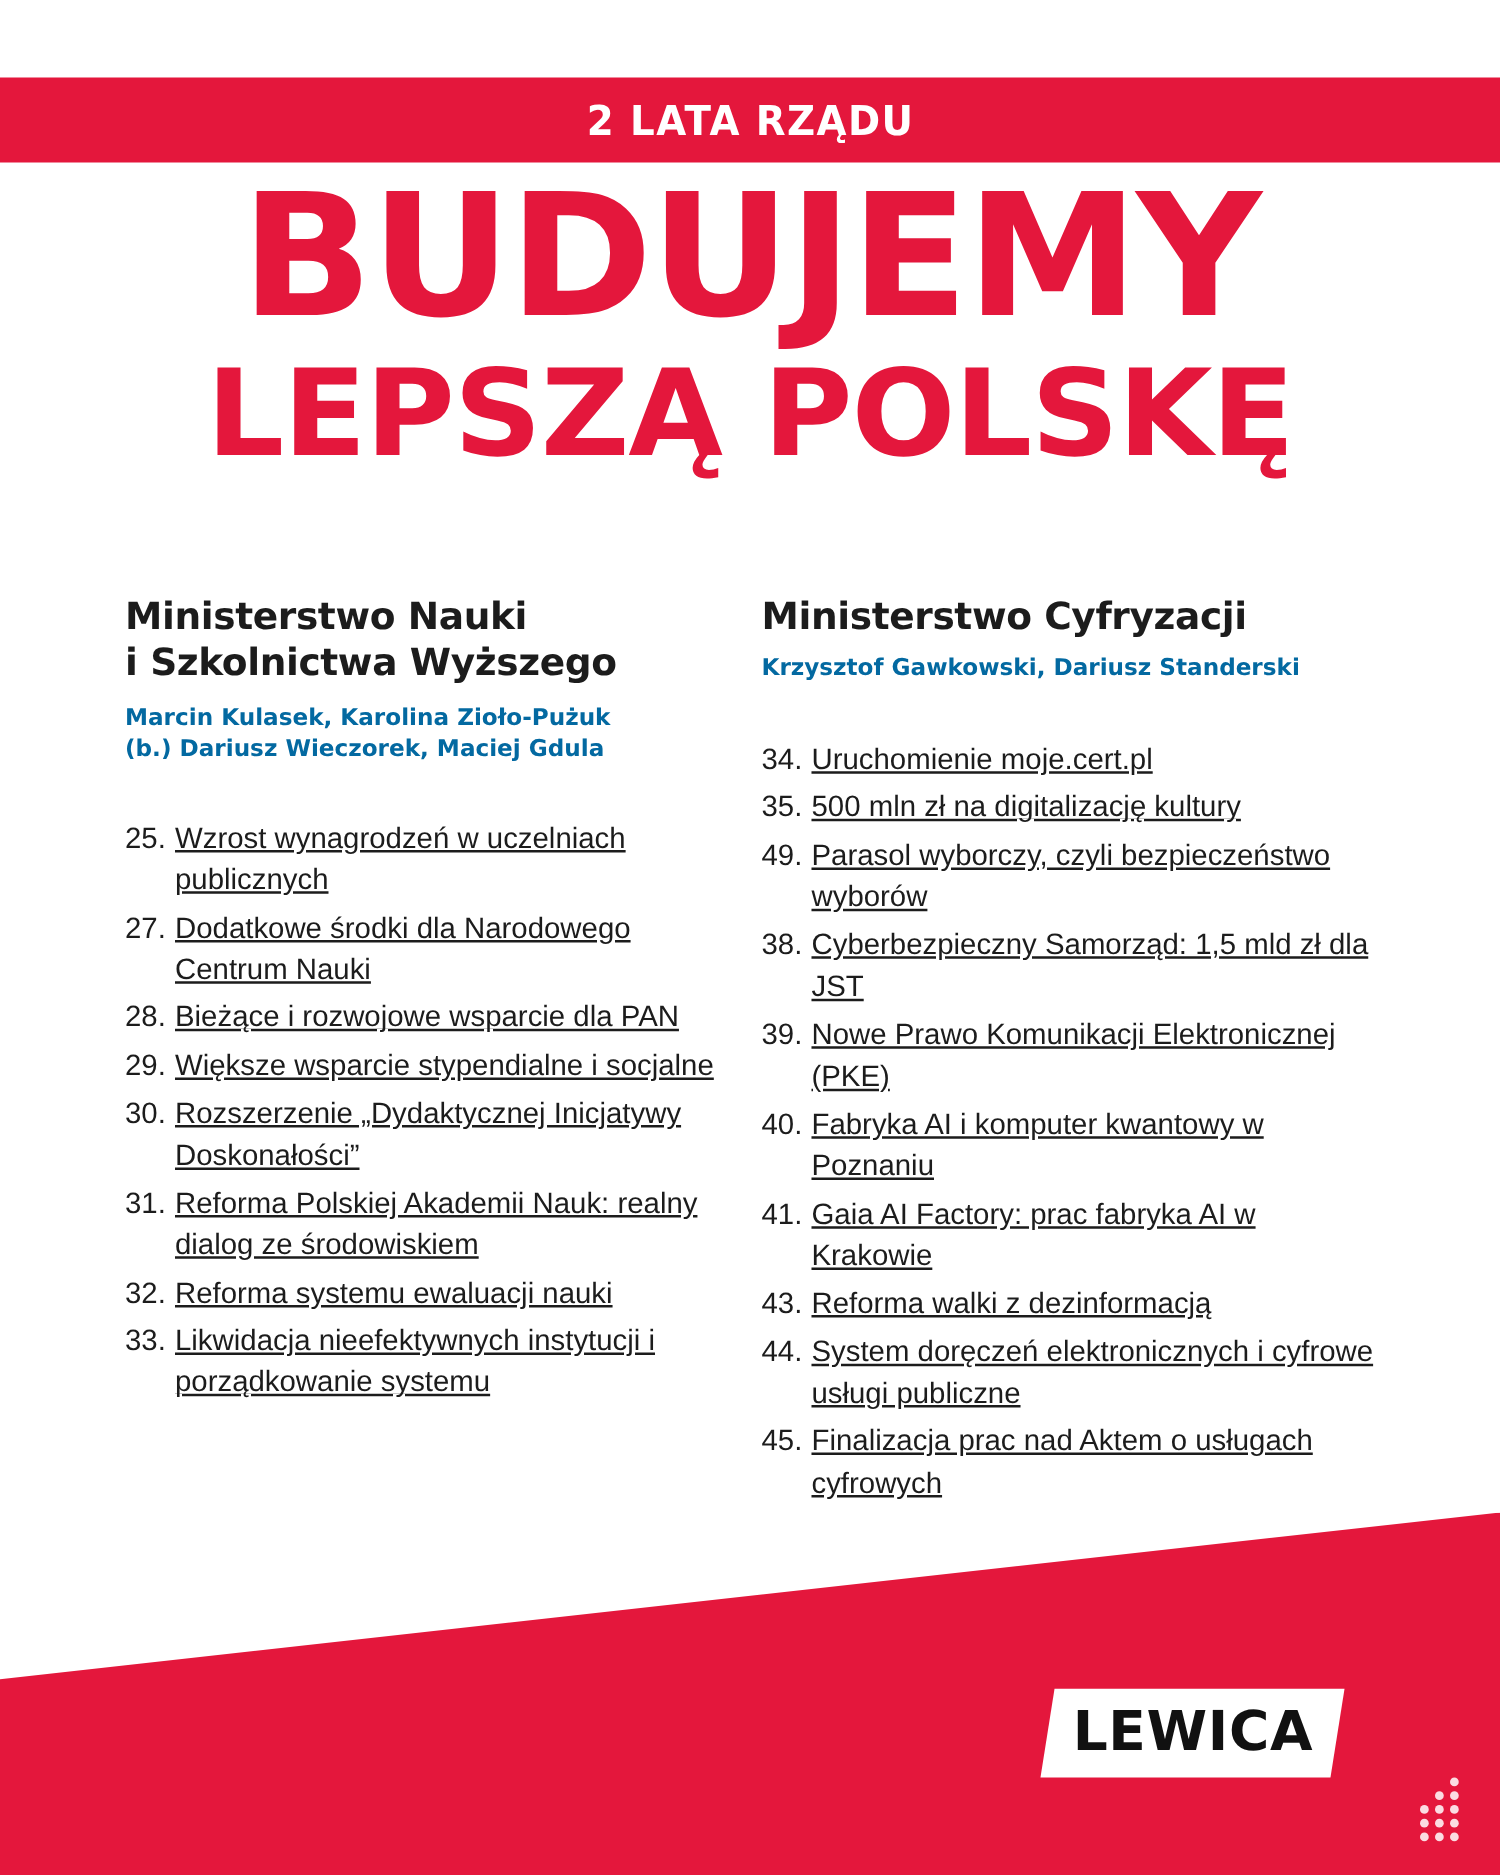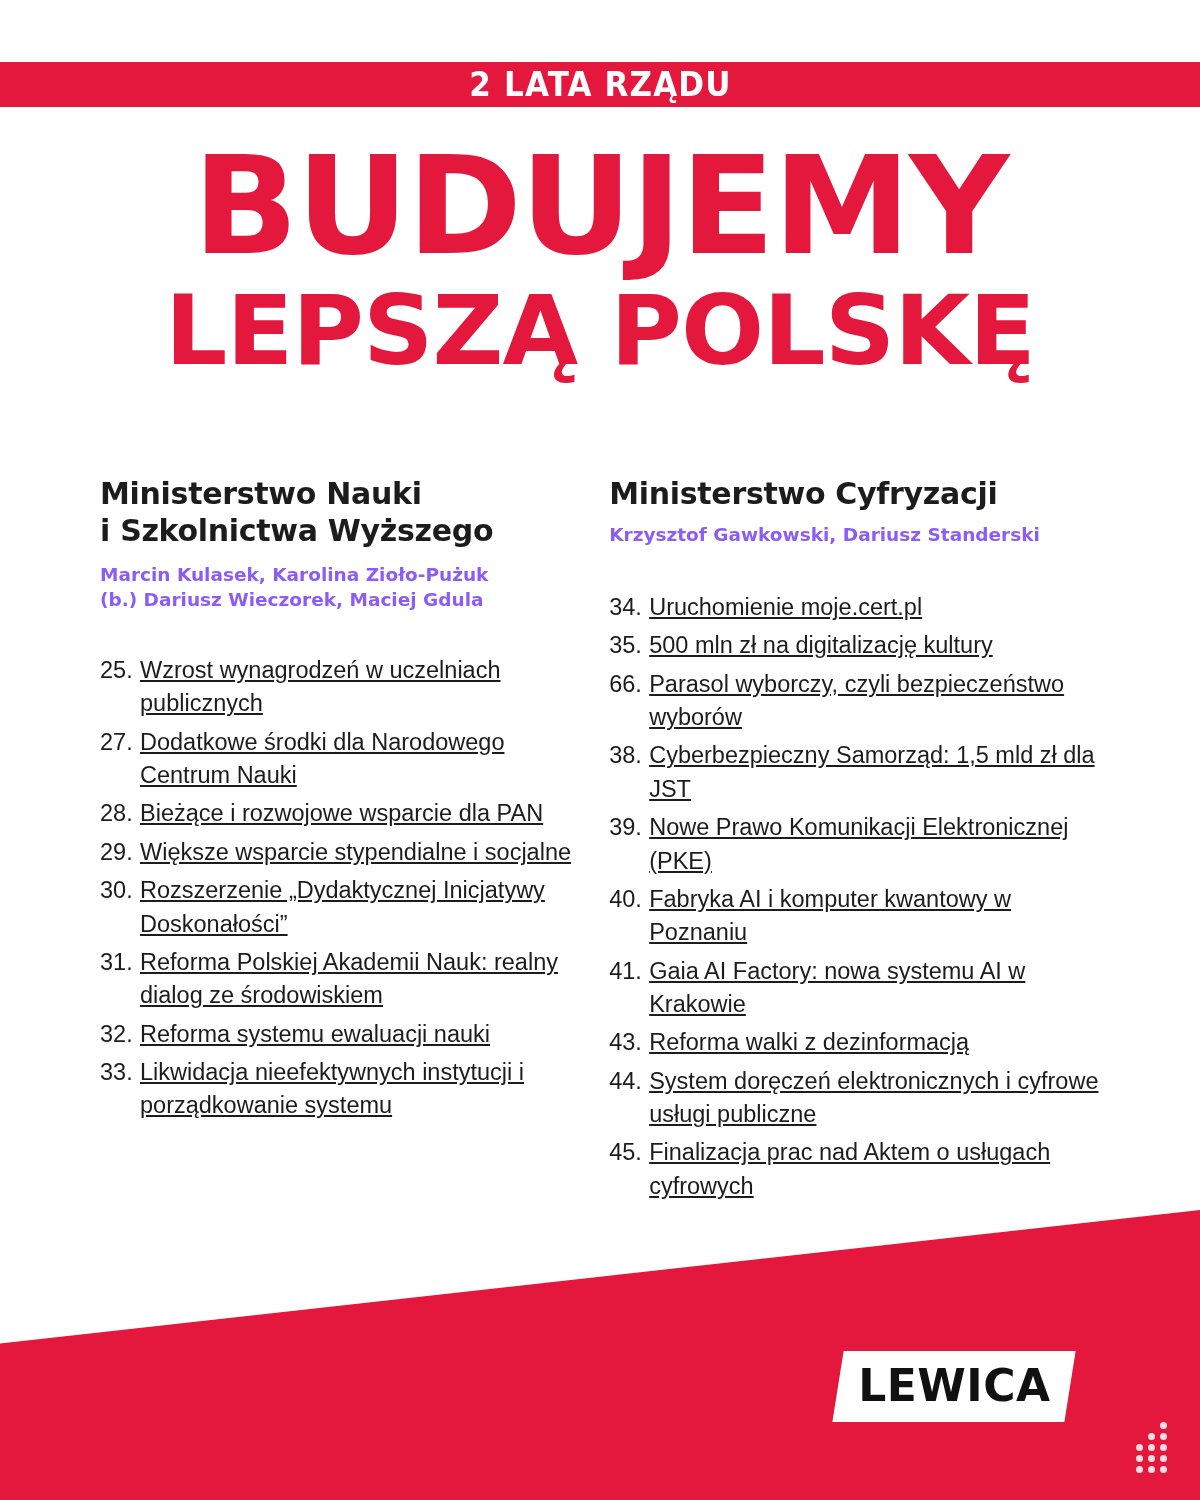--- a/index.html
+++ b/index.html
@@ -24,7 +24,7 @@
     top: 62px;
     left: 0;
     width: 1200px;
-    height: 45px;
+    height: 68px;
     background: #e4173c;
     display: flex;
     align-items: center;

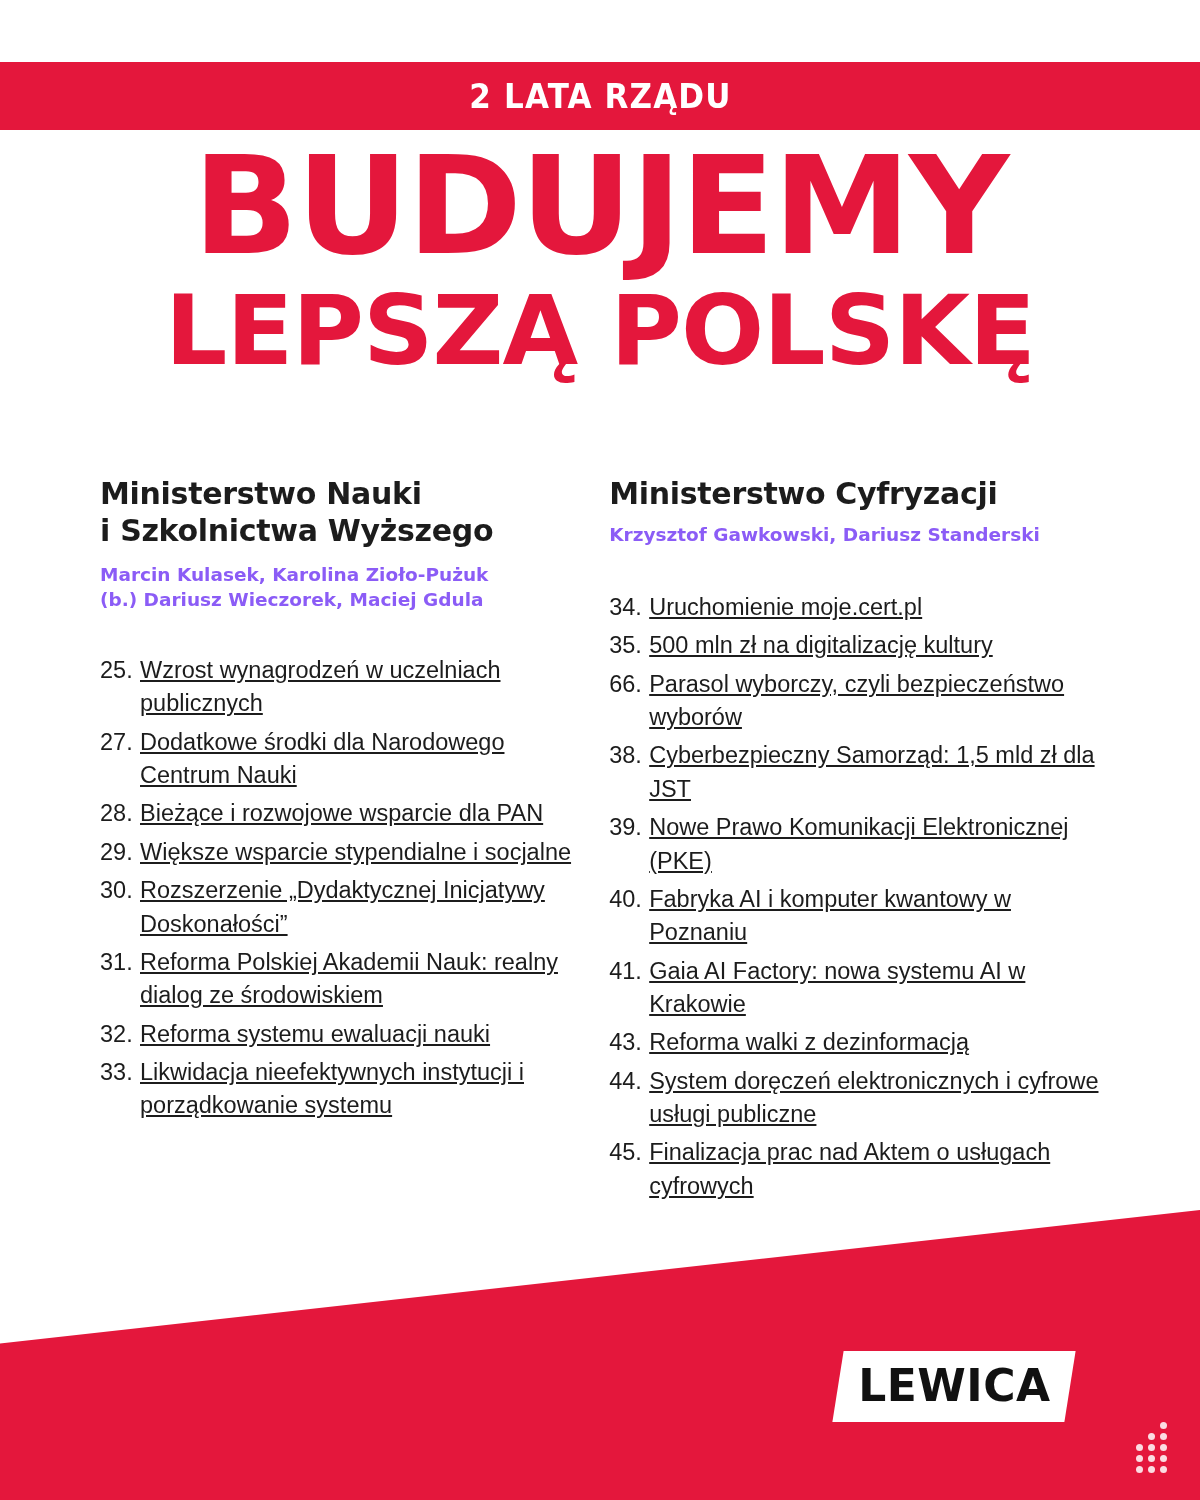--- a/index.html
+++ b/index.html
@@ -88,7 +88,7 @@
     letter-spacing: -0.3px;
   }
   .dept-people {
-    color: #8b5cf6;
+    color: #0369a1;
     font-family: "DejaVu Sans", sans-serif;
     font-weight: bold;
     font-size: 18.5px;

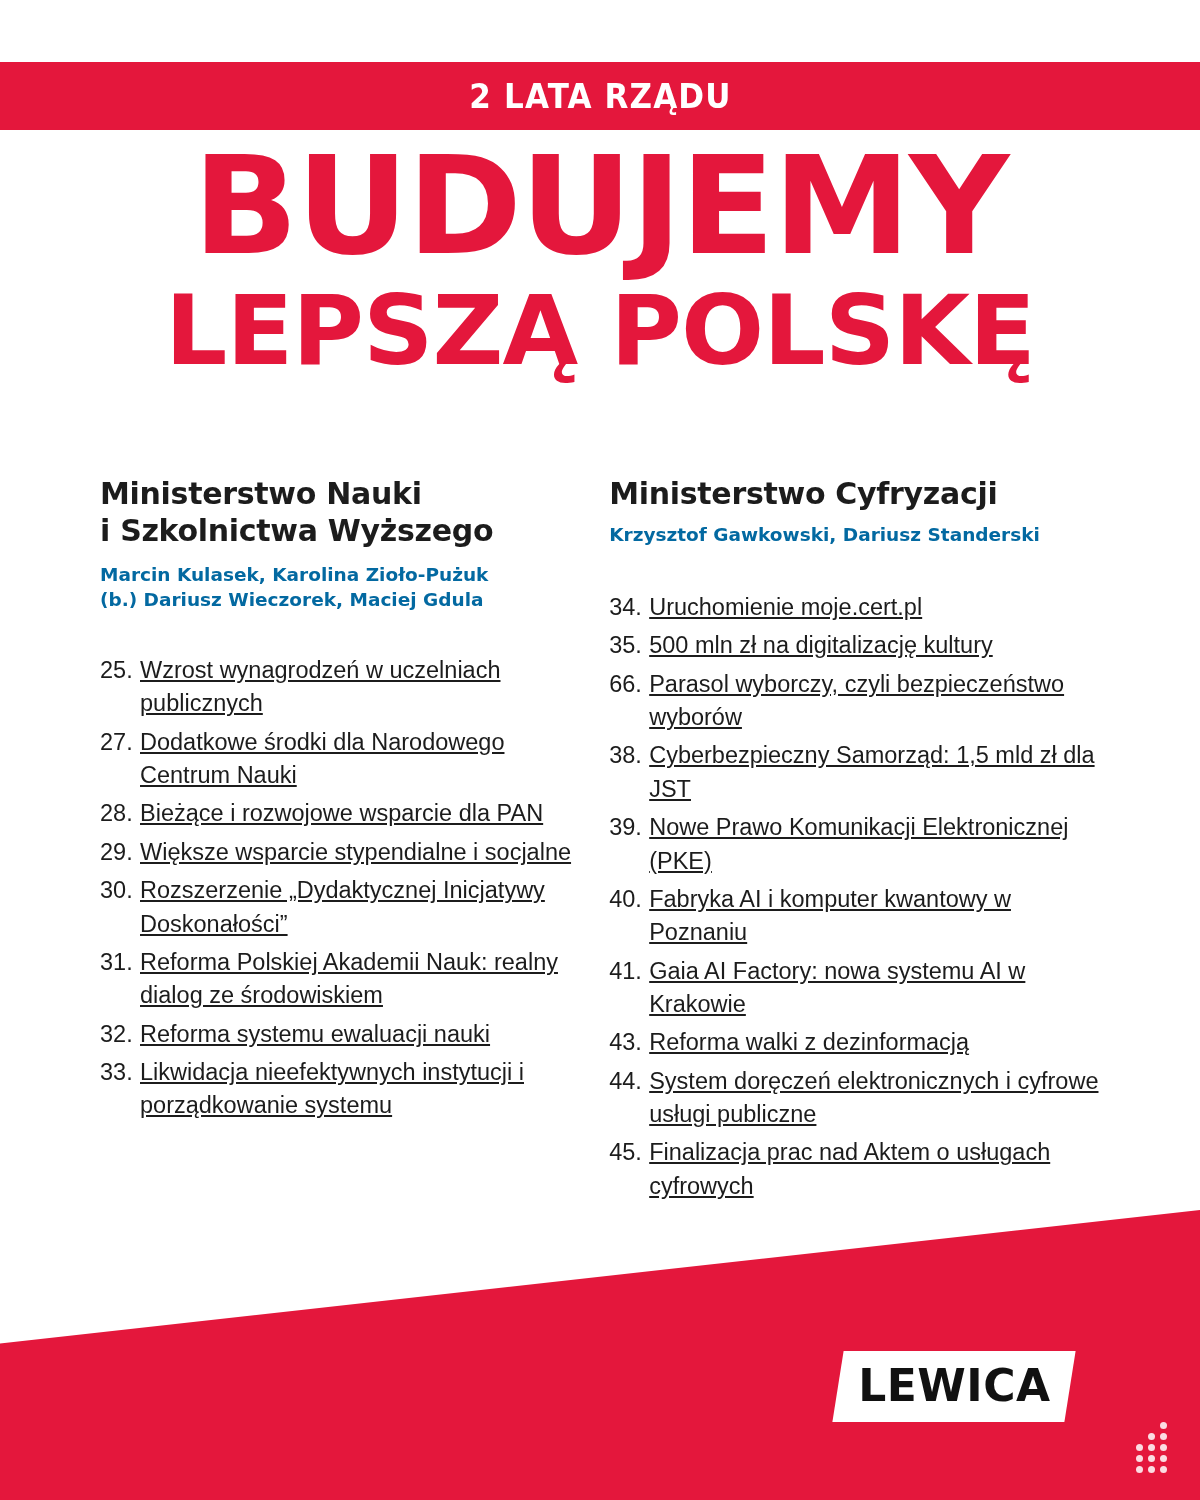--- a/index.html
+++ b/index.html
@@ -229,7 +229,7 @@
             <span class="item-text">500 mln zł na digitalizację kultury</span>
           </li>
           <li class="item">
-            <span class="item-num">66.</span>
+            <span class="item-num">49.</span>
             <span class="item-text">Parasol wyborczy, czyli bezpieczeństwo wyborów</span>
           </li>
           <li class="item">

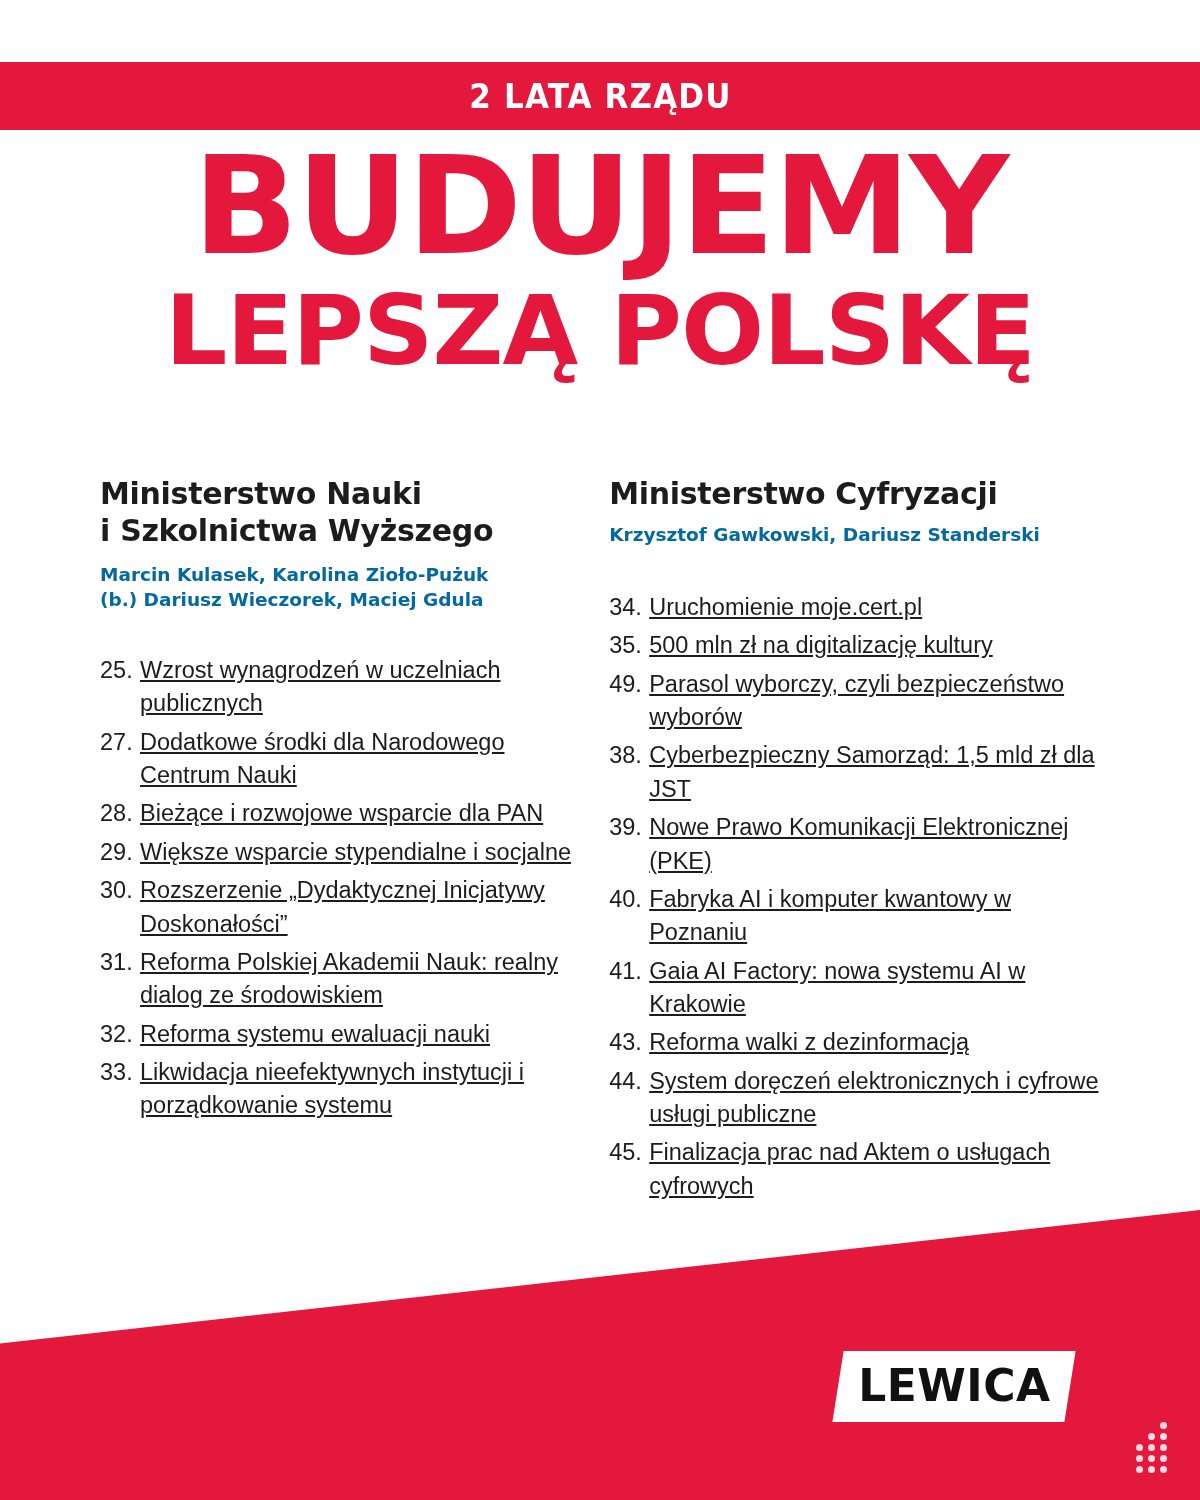--- a/index.html
+++ b/index.html
@@ -246,7 +246,7 @@
           </li>
           <li class="item">
             <span class="item-num">41.</span>
-            <span class="item-text">Gaia AI Factory: nowa systemu AI w Krakowie</span>
+            <span class="item-text">Gaia AI Factory: prac fabryka AI w Krakowie</span>
           </li>
           <li class="item">
             <span class="item-num">43.</span>

